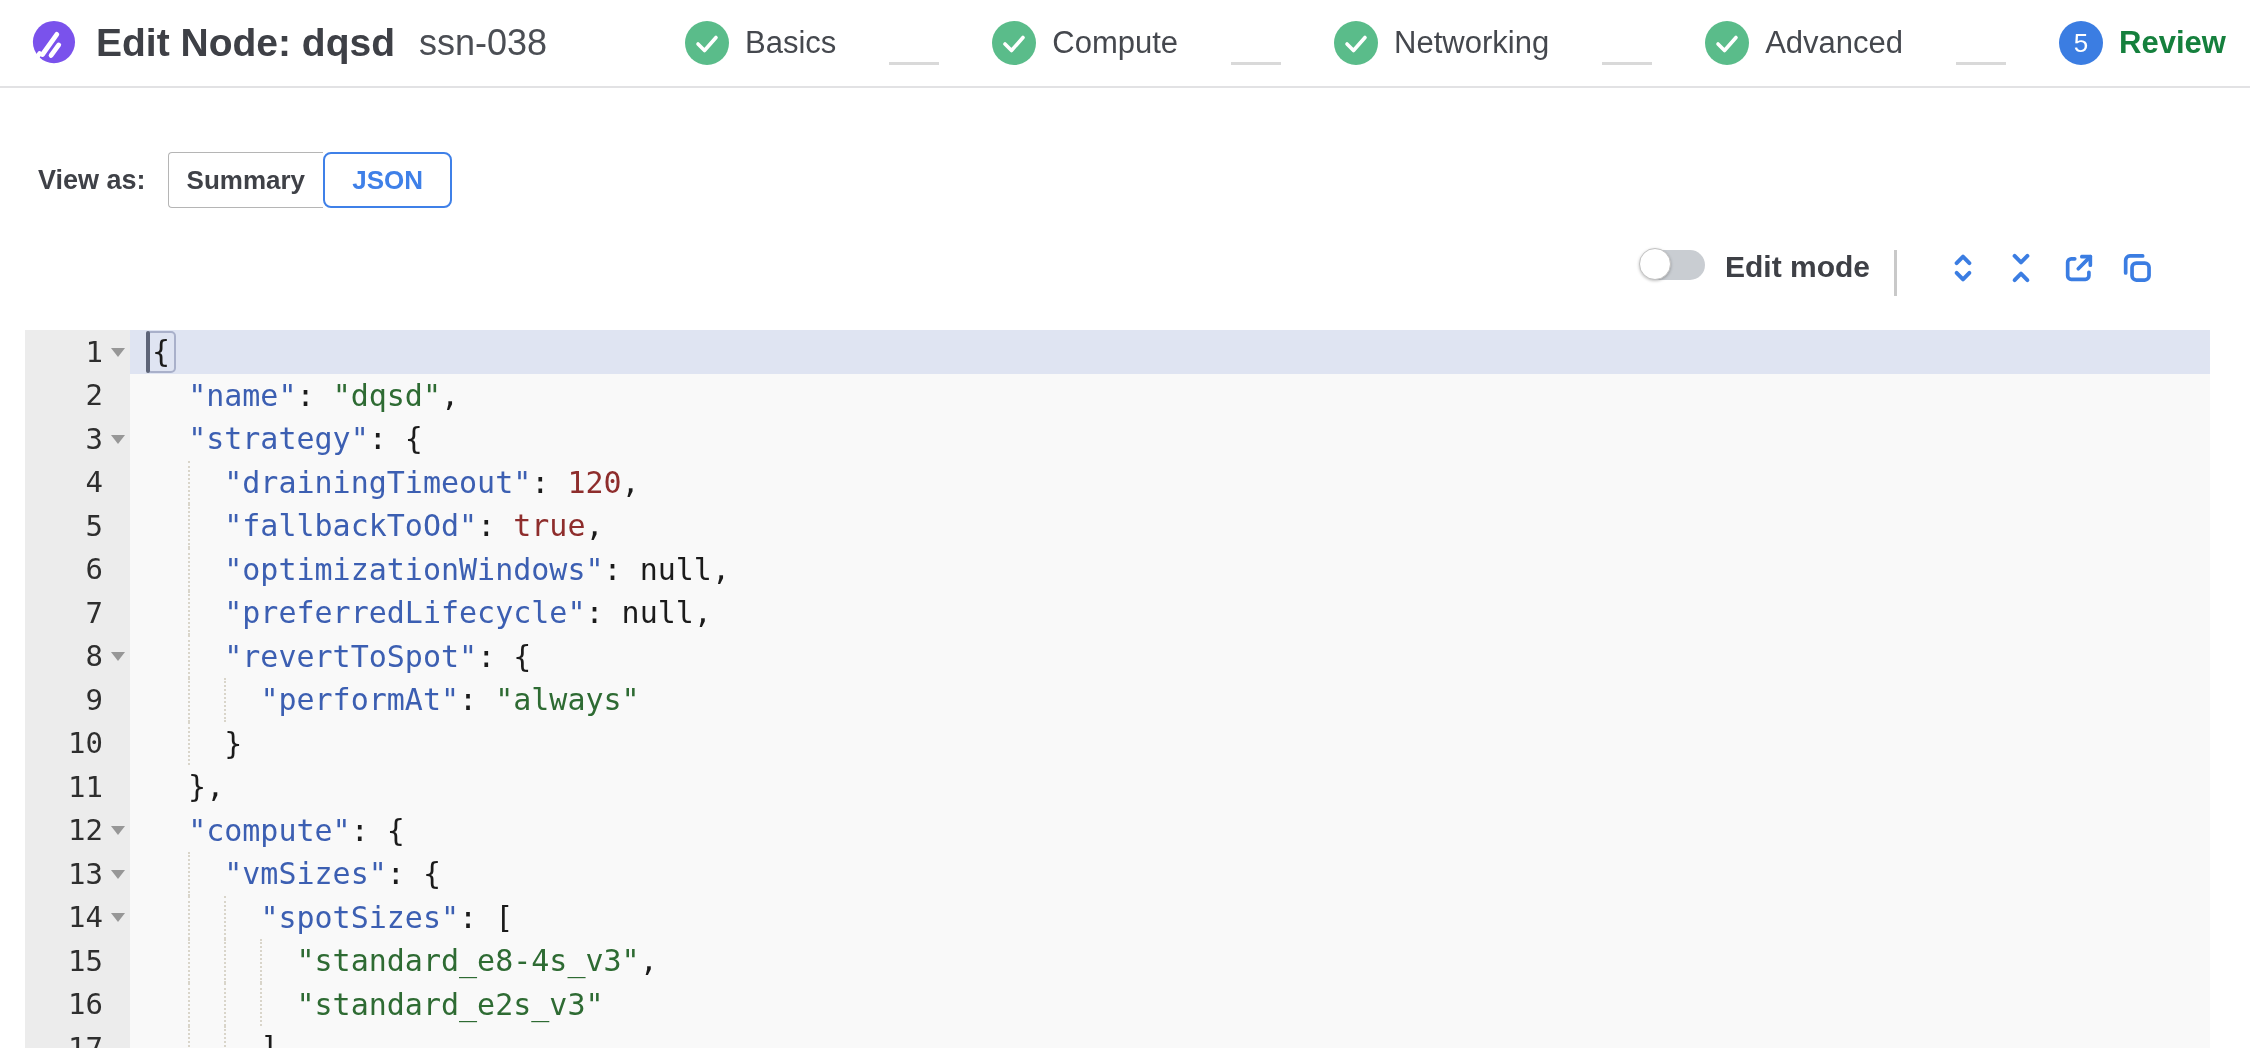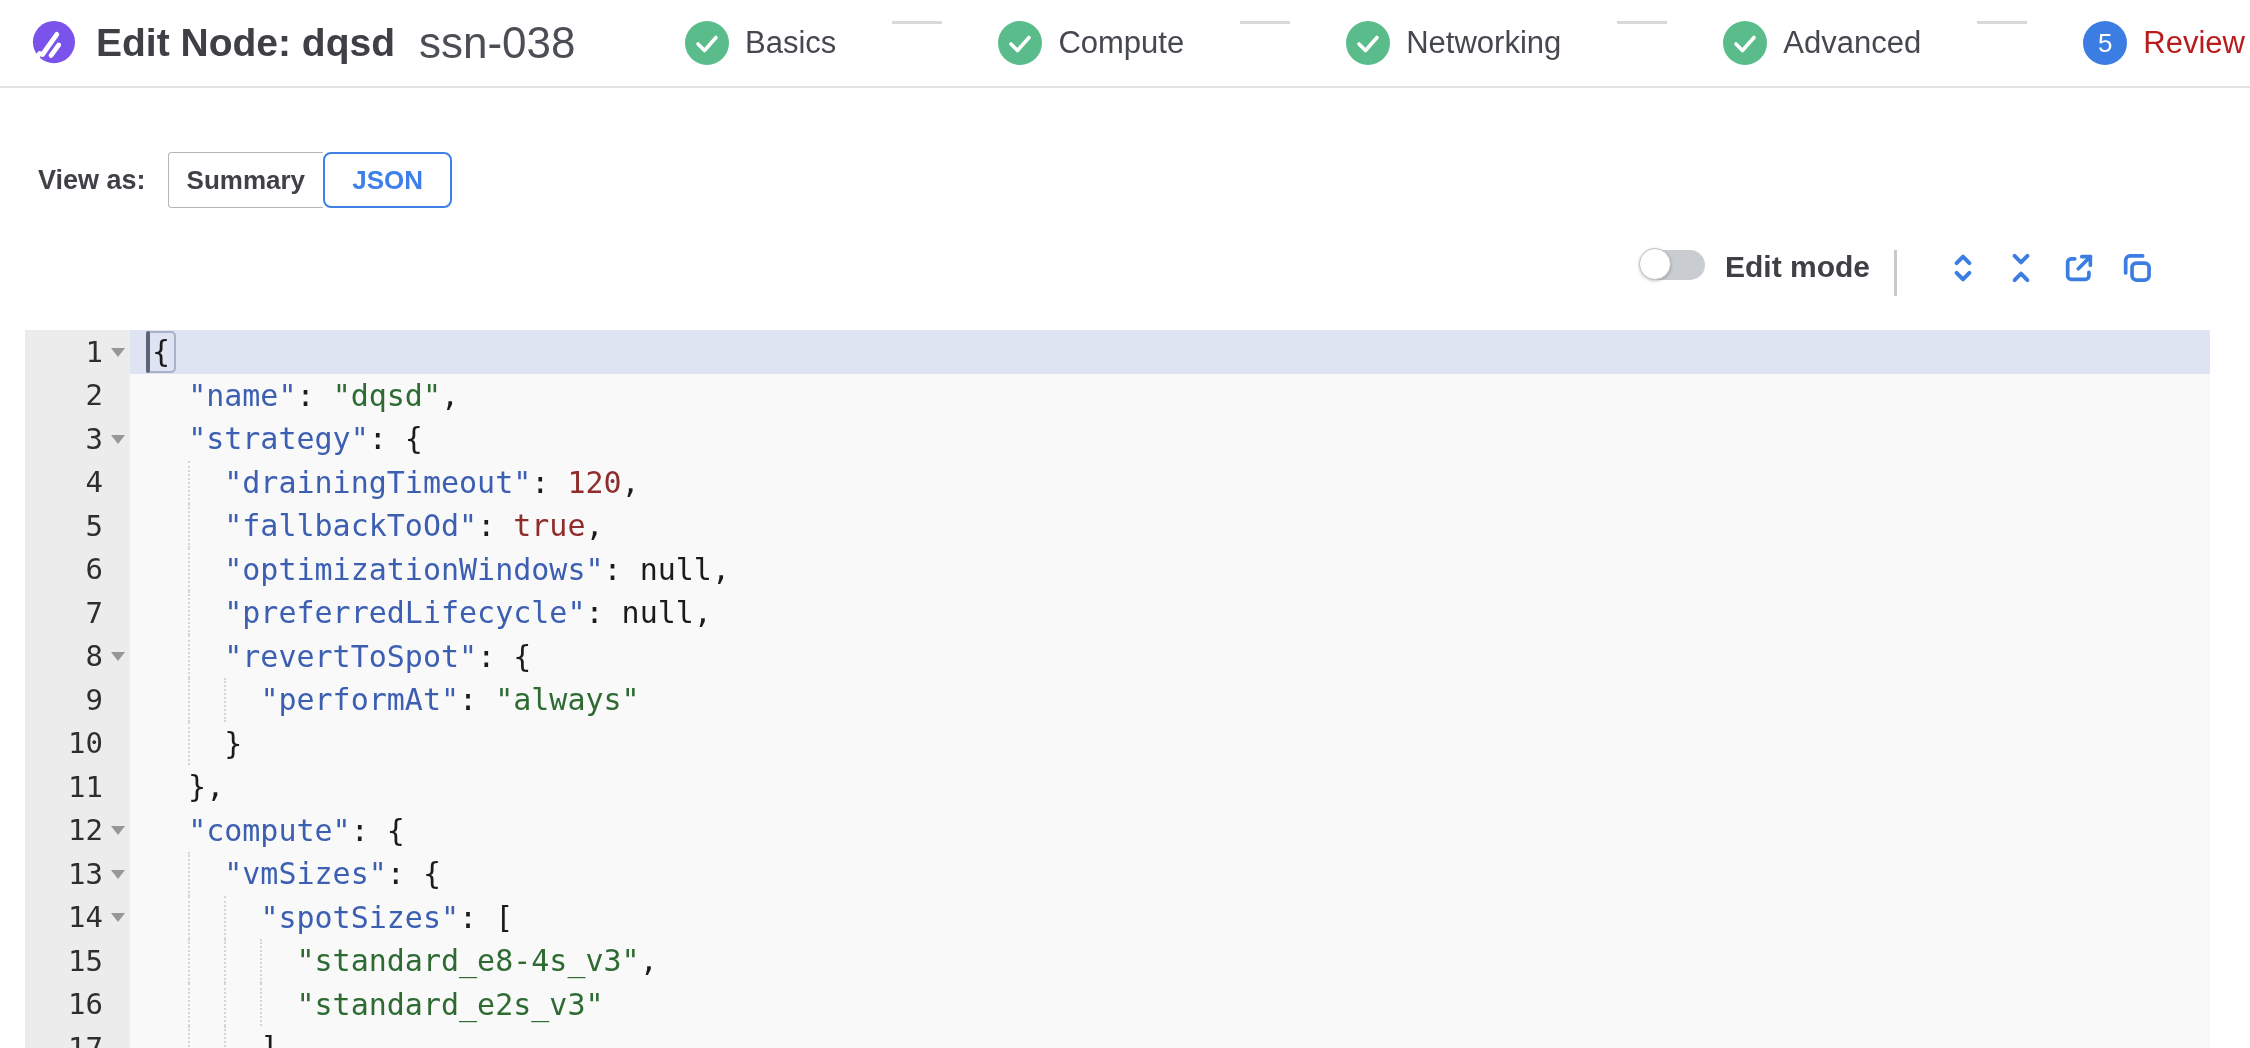--- a/index.html
+++ b/index.html
@@ -8,7 +8,7 @@
   .app-header{height:88px;display:flex;align-items:center;padding-left:30px;border-bottom:2px solid #e2e2e4;box-sizing:border-box;background:#fff;}
   .logo{width:46px;height:46px;margin-right:20px;flex:0 0 auto;}
   .page-title{font-size:39px;font-weight:700;color:#3e4046;margin:0 24px 0 0;white-space:nowrap;flex:0 0 auto;}
-  .node-id{font-size:44px;font-weight:400;color:#4b4e54;white-space:nowrap;overflow:hidden;flex:1 1 0;min-width:0;}
+  .node-id{font-size:36px;font-weight:400;color:#4b4e54;white-space:nowrap;overflow:hidden;flex:1 1 0;min-width:0;}
   
   .stepper{flex:0 0 1565px;display:flex;align-items:flex-start;justify-content:space-between;padding-right:5px;box-sizing:border-box;}
   .step{display:flex;align-items:center;flex:0 0 auto;cursor:pointer;}

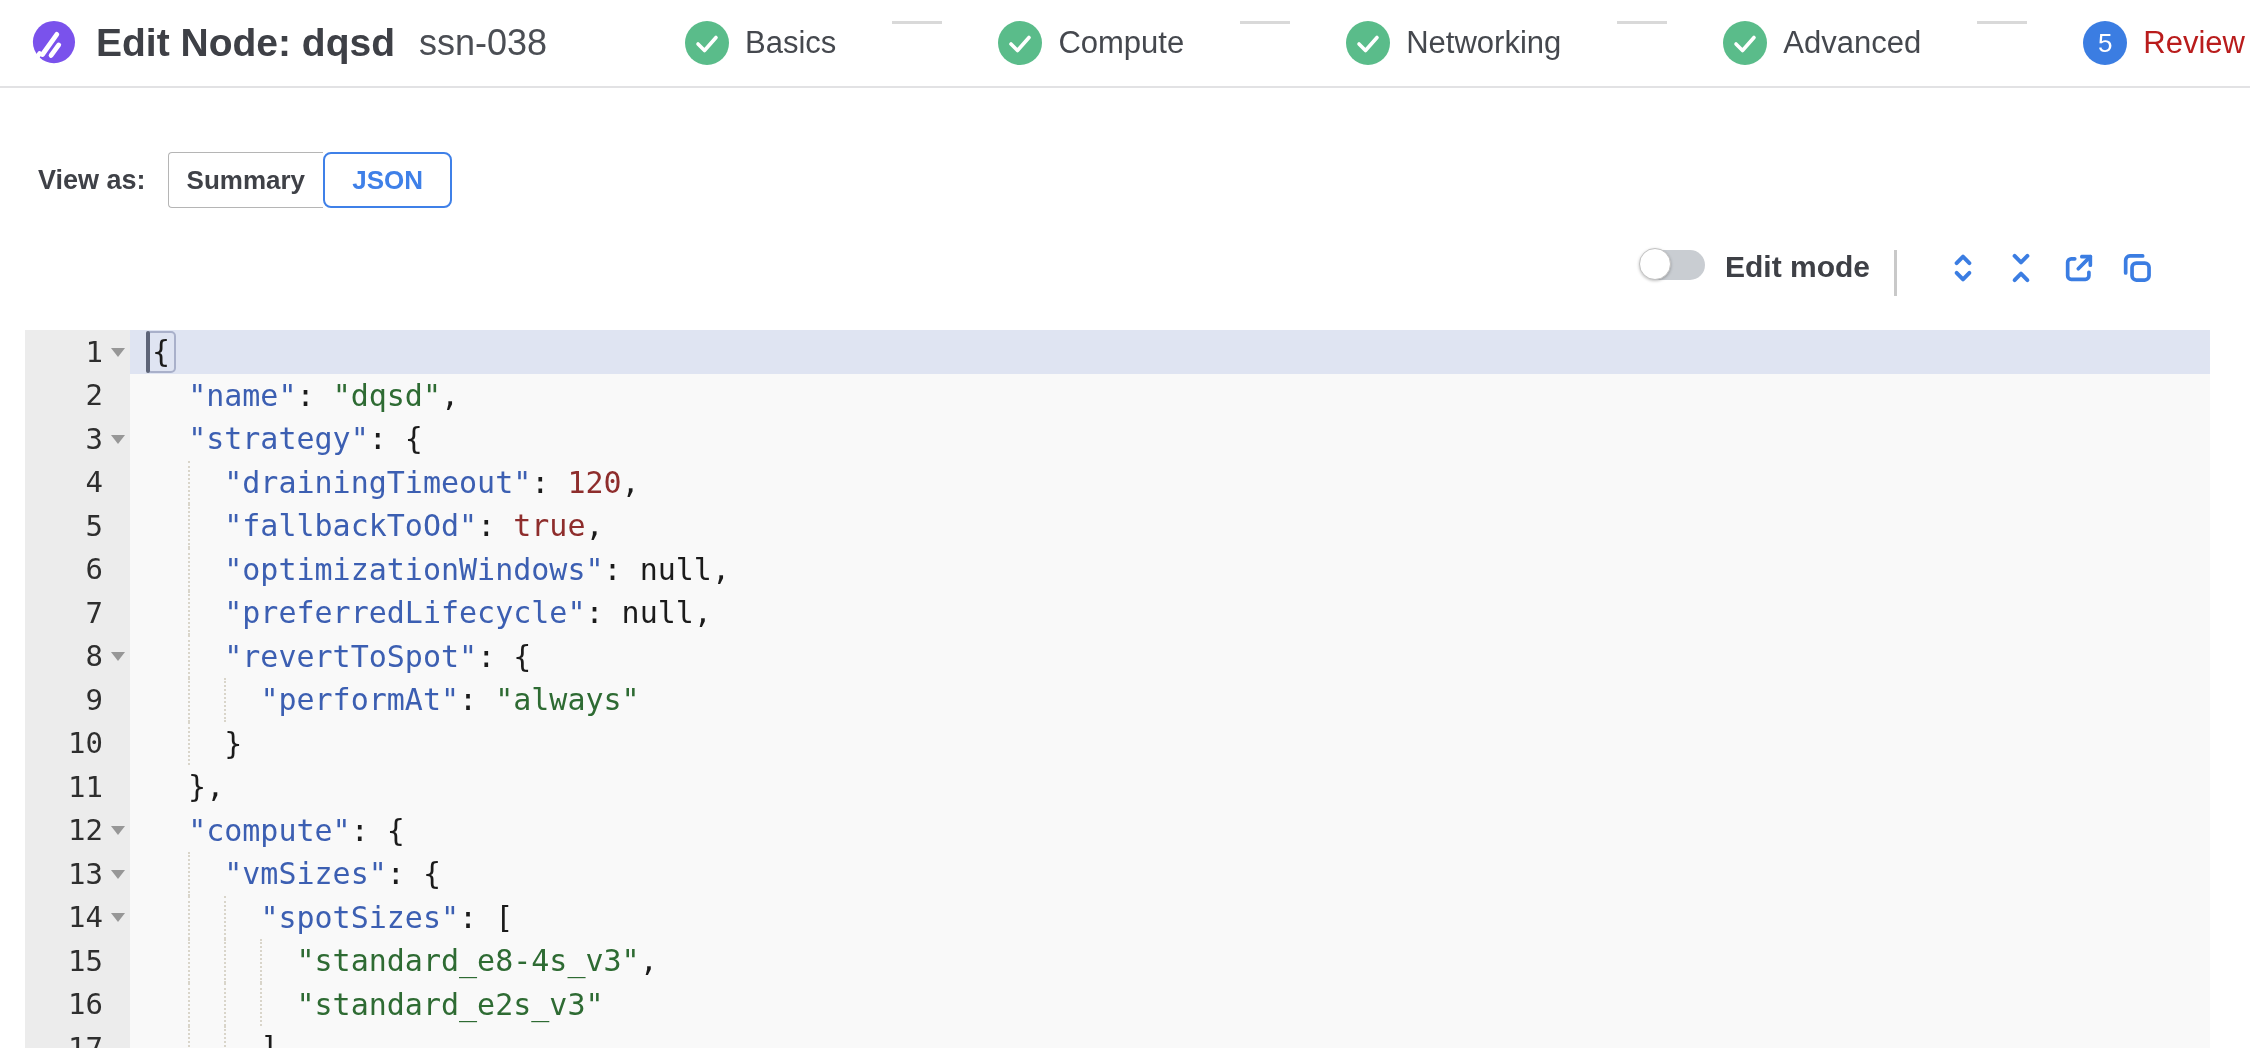--- a/index.html
+++ b/index.html
@@ -10,7 +10,7 @@
   .page-title{font-size:39px;font-weight:700;color:#3e4046;margin:0 24px 0 0;white-space:nowrap;flex:0 0 auto;}
   .node-id{font-size:36px;font-weight:400;color:#4b4e54;white-space:nowrap;overflow:hidden;flex:1 1 0;min-width:0;}
   
-  .stepper{flex:0 0 1565px;display:flex;align-items:flex-start;justify-content:space-between;padding-right:5px;box-sizing:border-box;}
+  .stepper{flex:0 0 1565px;display:flex;align-items:flex-end;justify-content:space-between;padding-right:24px;box-sizing:border-box;}
   .step{display:flex;align-items:center;flex:0 0 auto;cursor:pointer;}
   .step-circle{width:44px;height:44px;border-radius:50%;display:flex;align-items:center;justify-content:center;flex:0 0 auto;}
   .step-circle.complete{background:#5abc8a;}

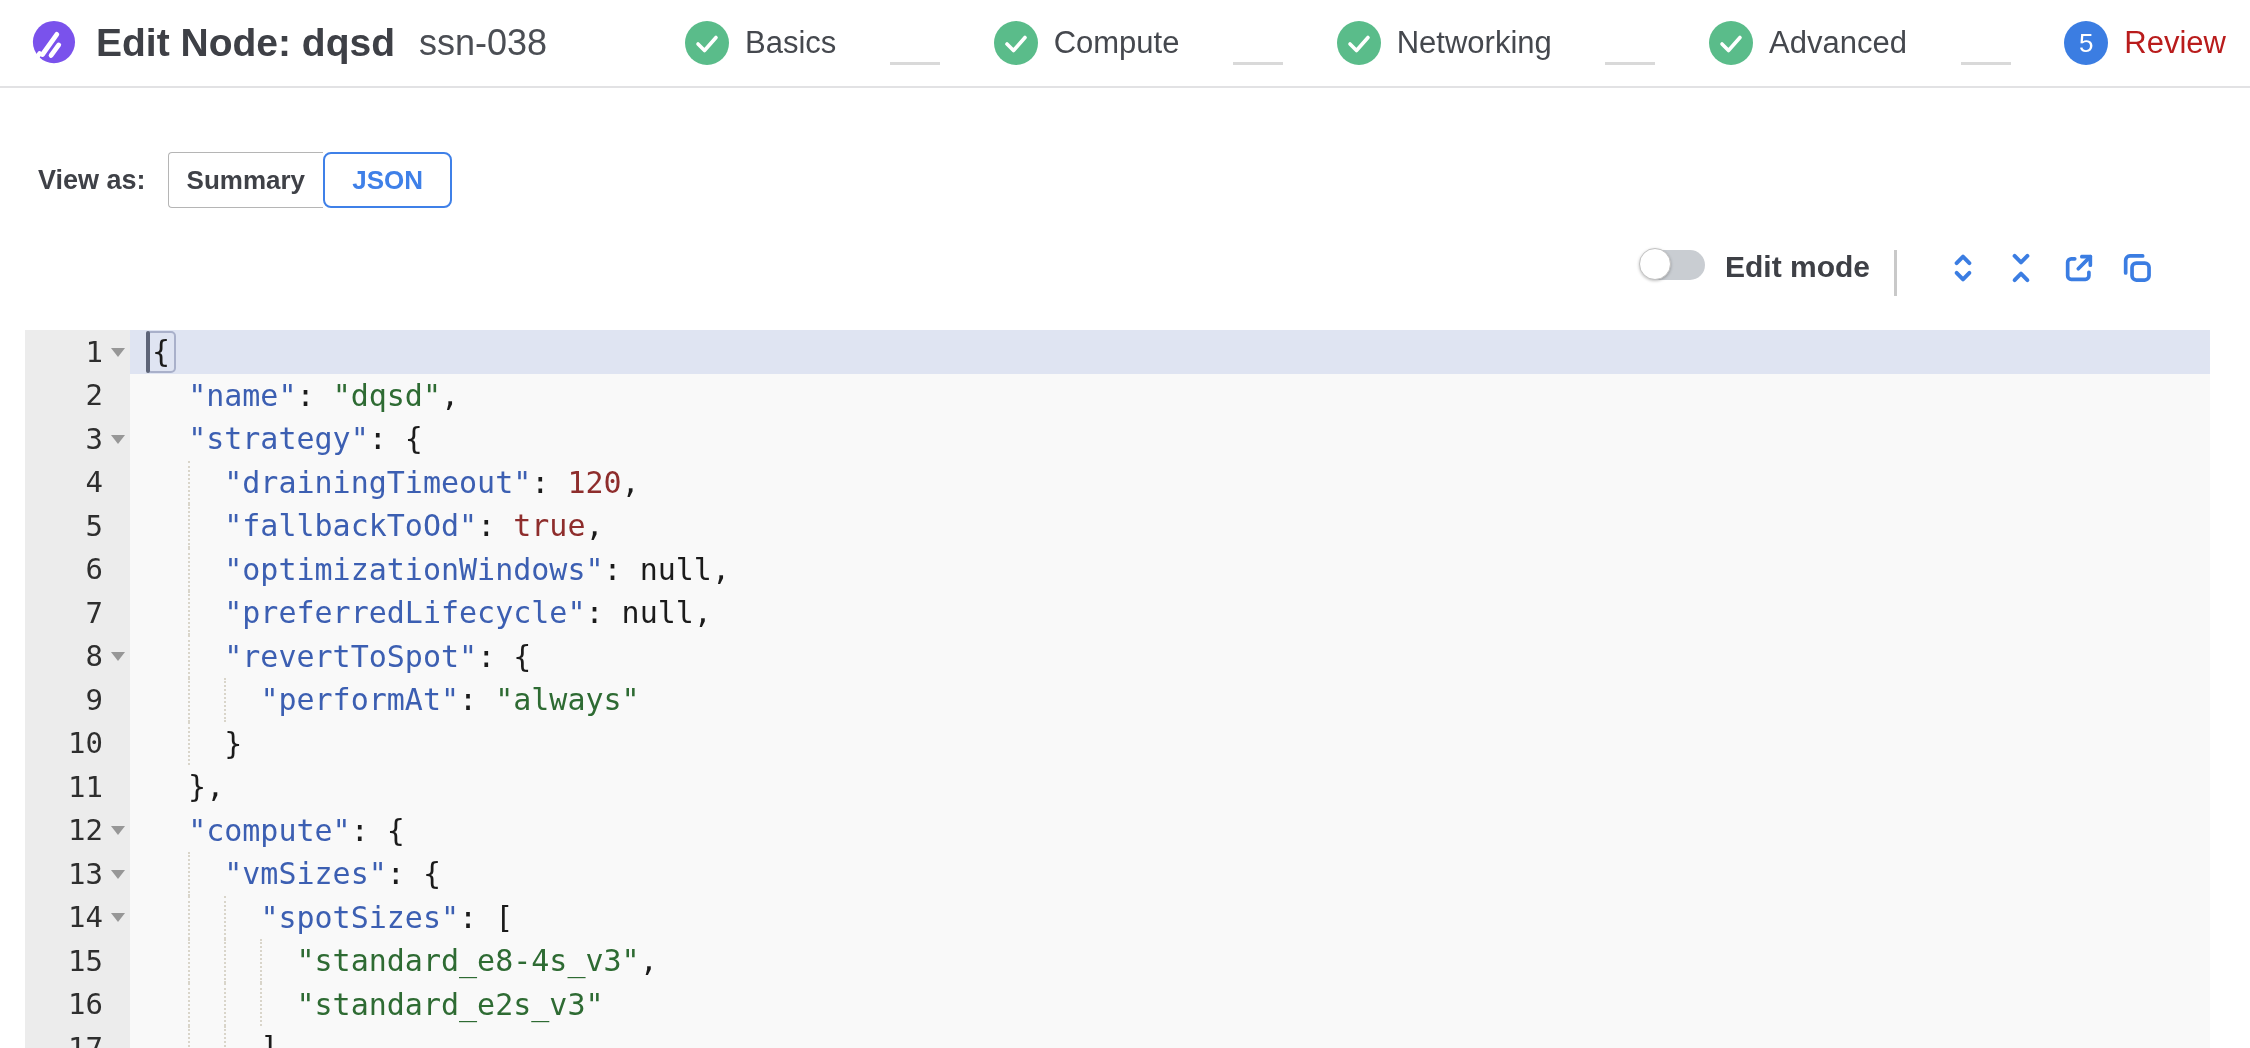--- a/index.html
+++ b/index.html
@@ -16,7 +16,7 @@
   .step-circle.complete{background:#5abc8a;}
   .step-circle.current{background:#3b7de2;color:#fff;font-size:26px;font-weight:400;}
   .step-label{font-size:31px;color:#45484e;margin-left:16px;white-space:nowrap;}
-  .step.current .step-label{color:#b91c1c;font-weight:400;}
+  .step.current .step-label{color:#15803d;font-weight:700;}
   .step-connector{width:50px;height:3px;background:#d9d9d9;flex:0 0 auto;}
   
   .viewas-row{display:flex;align-items:center;margin:64px 18px 0 38px;}

